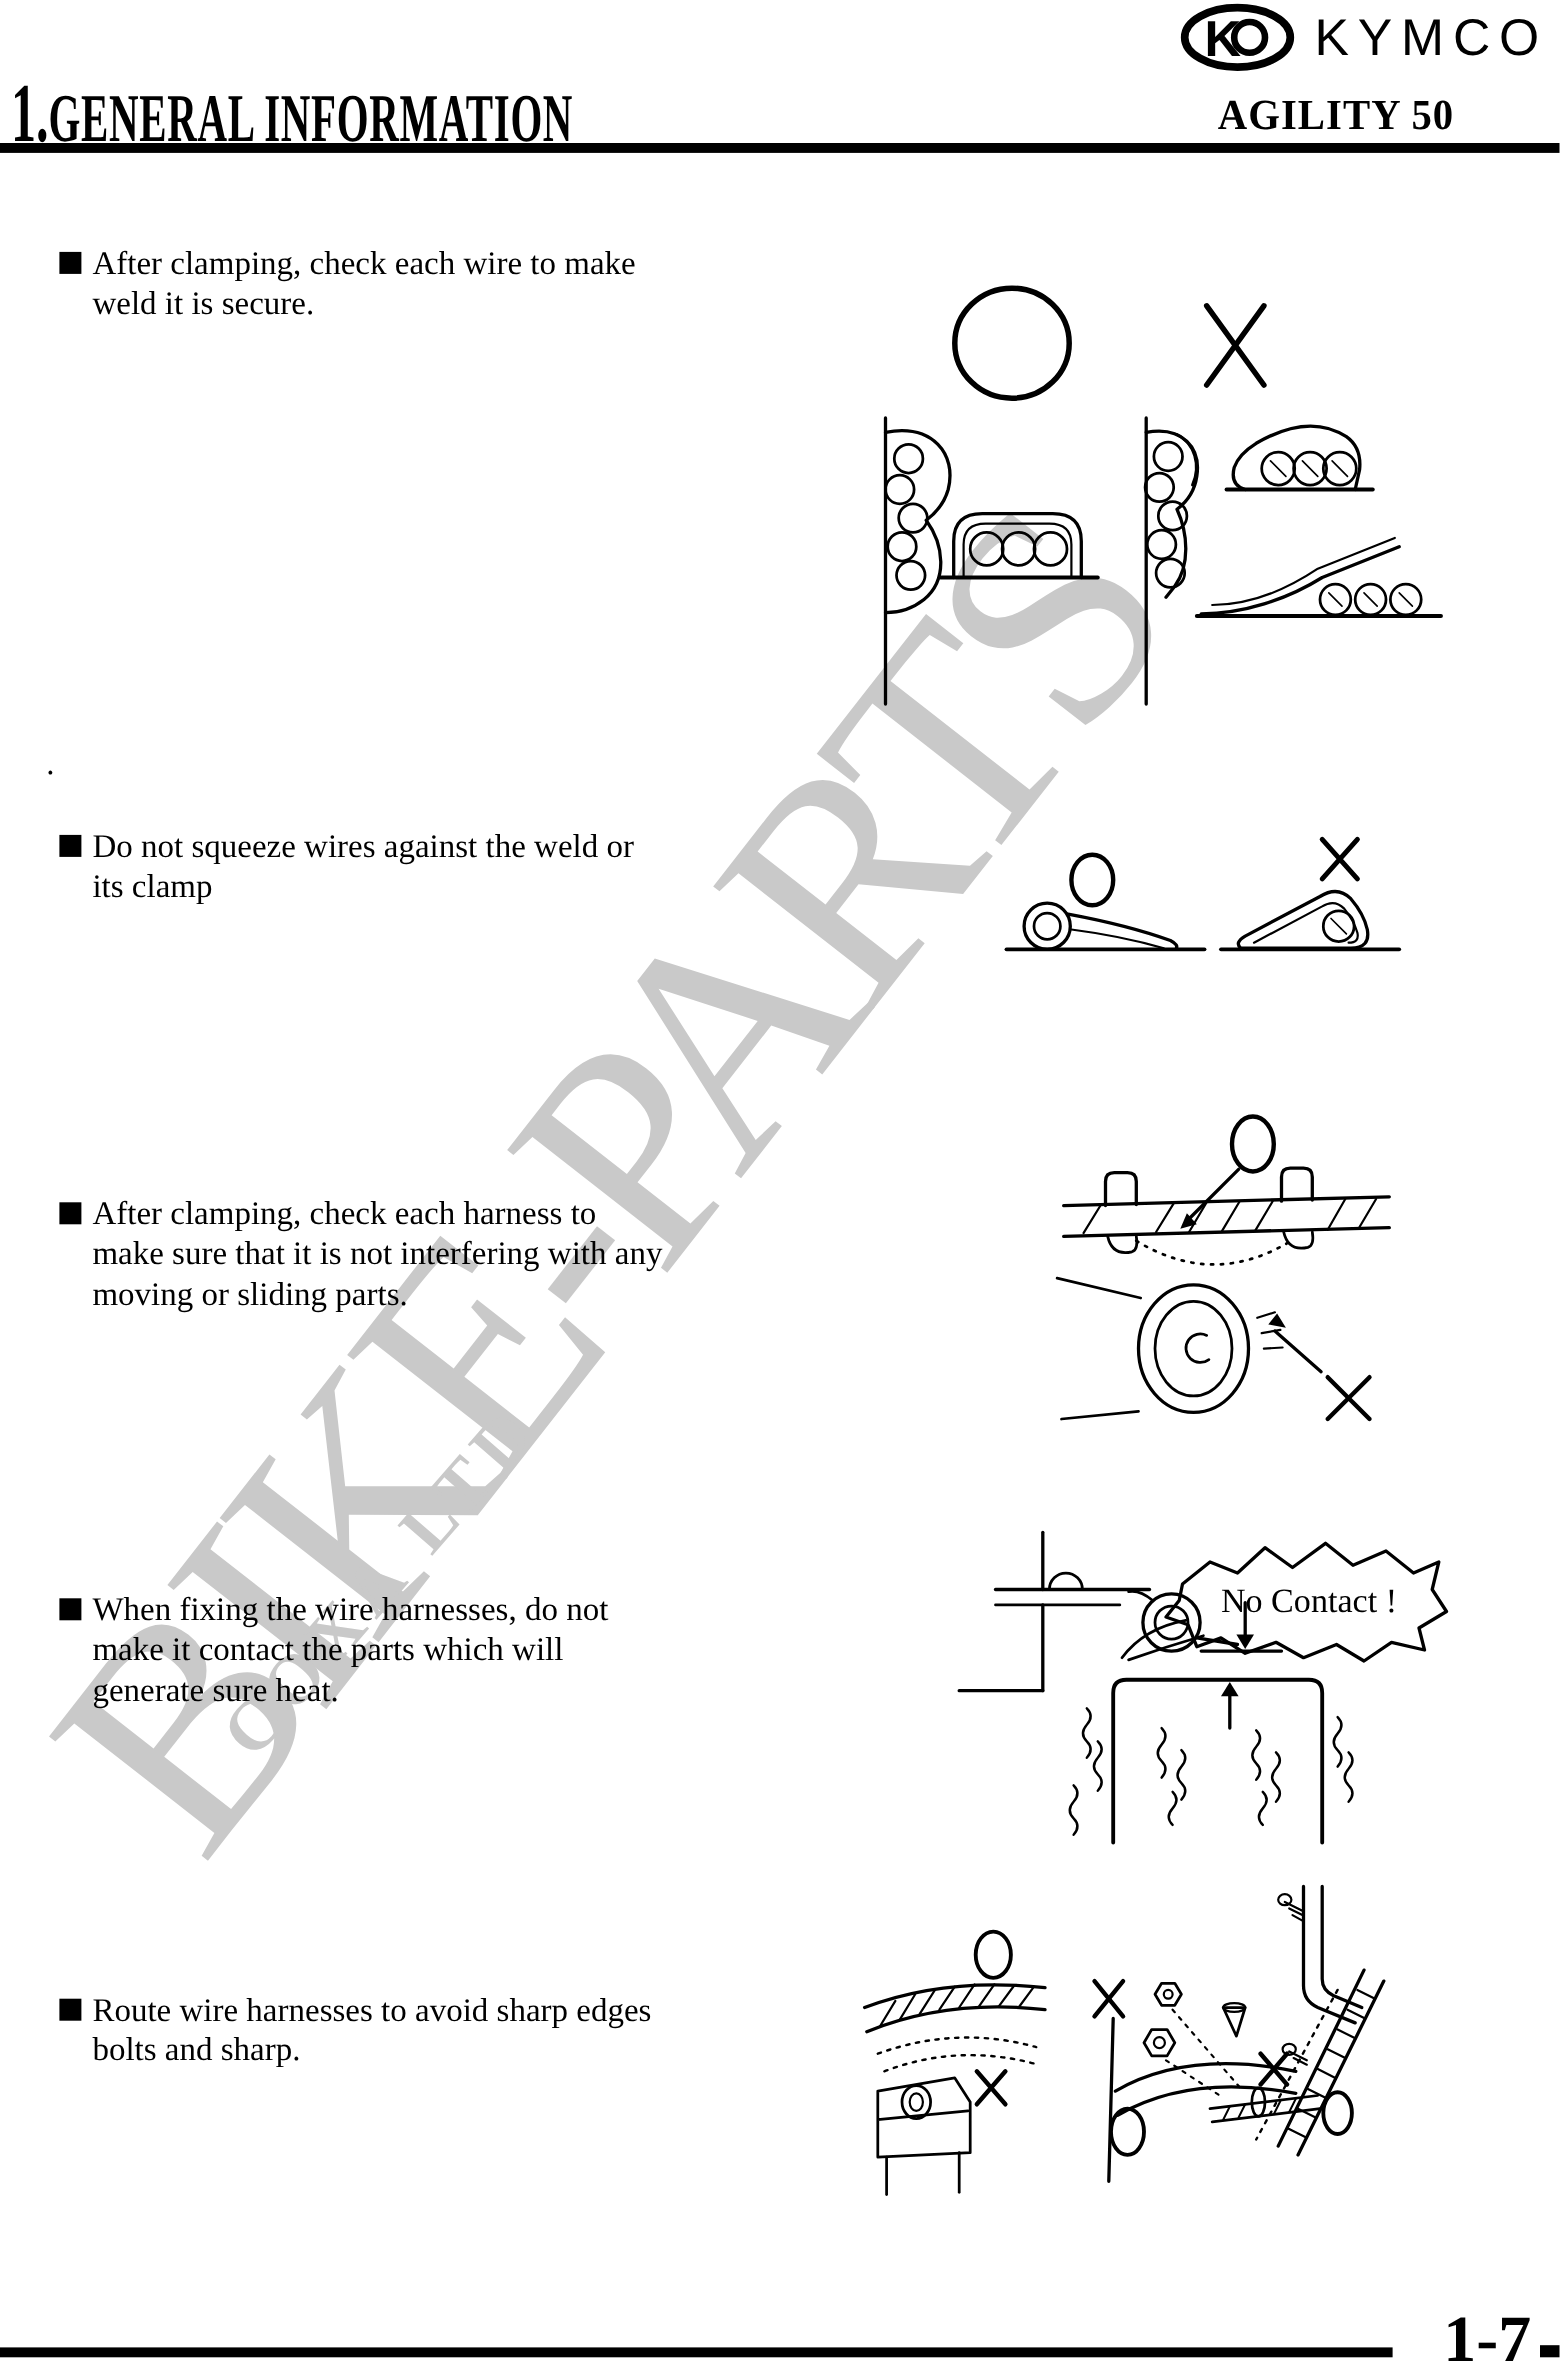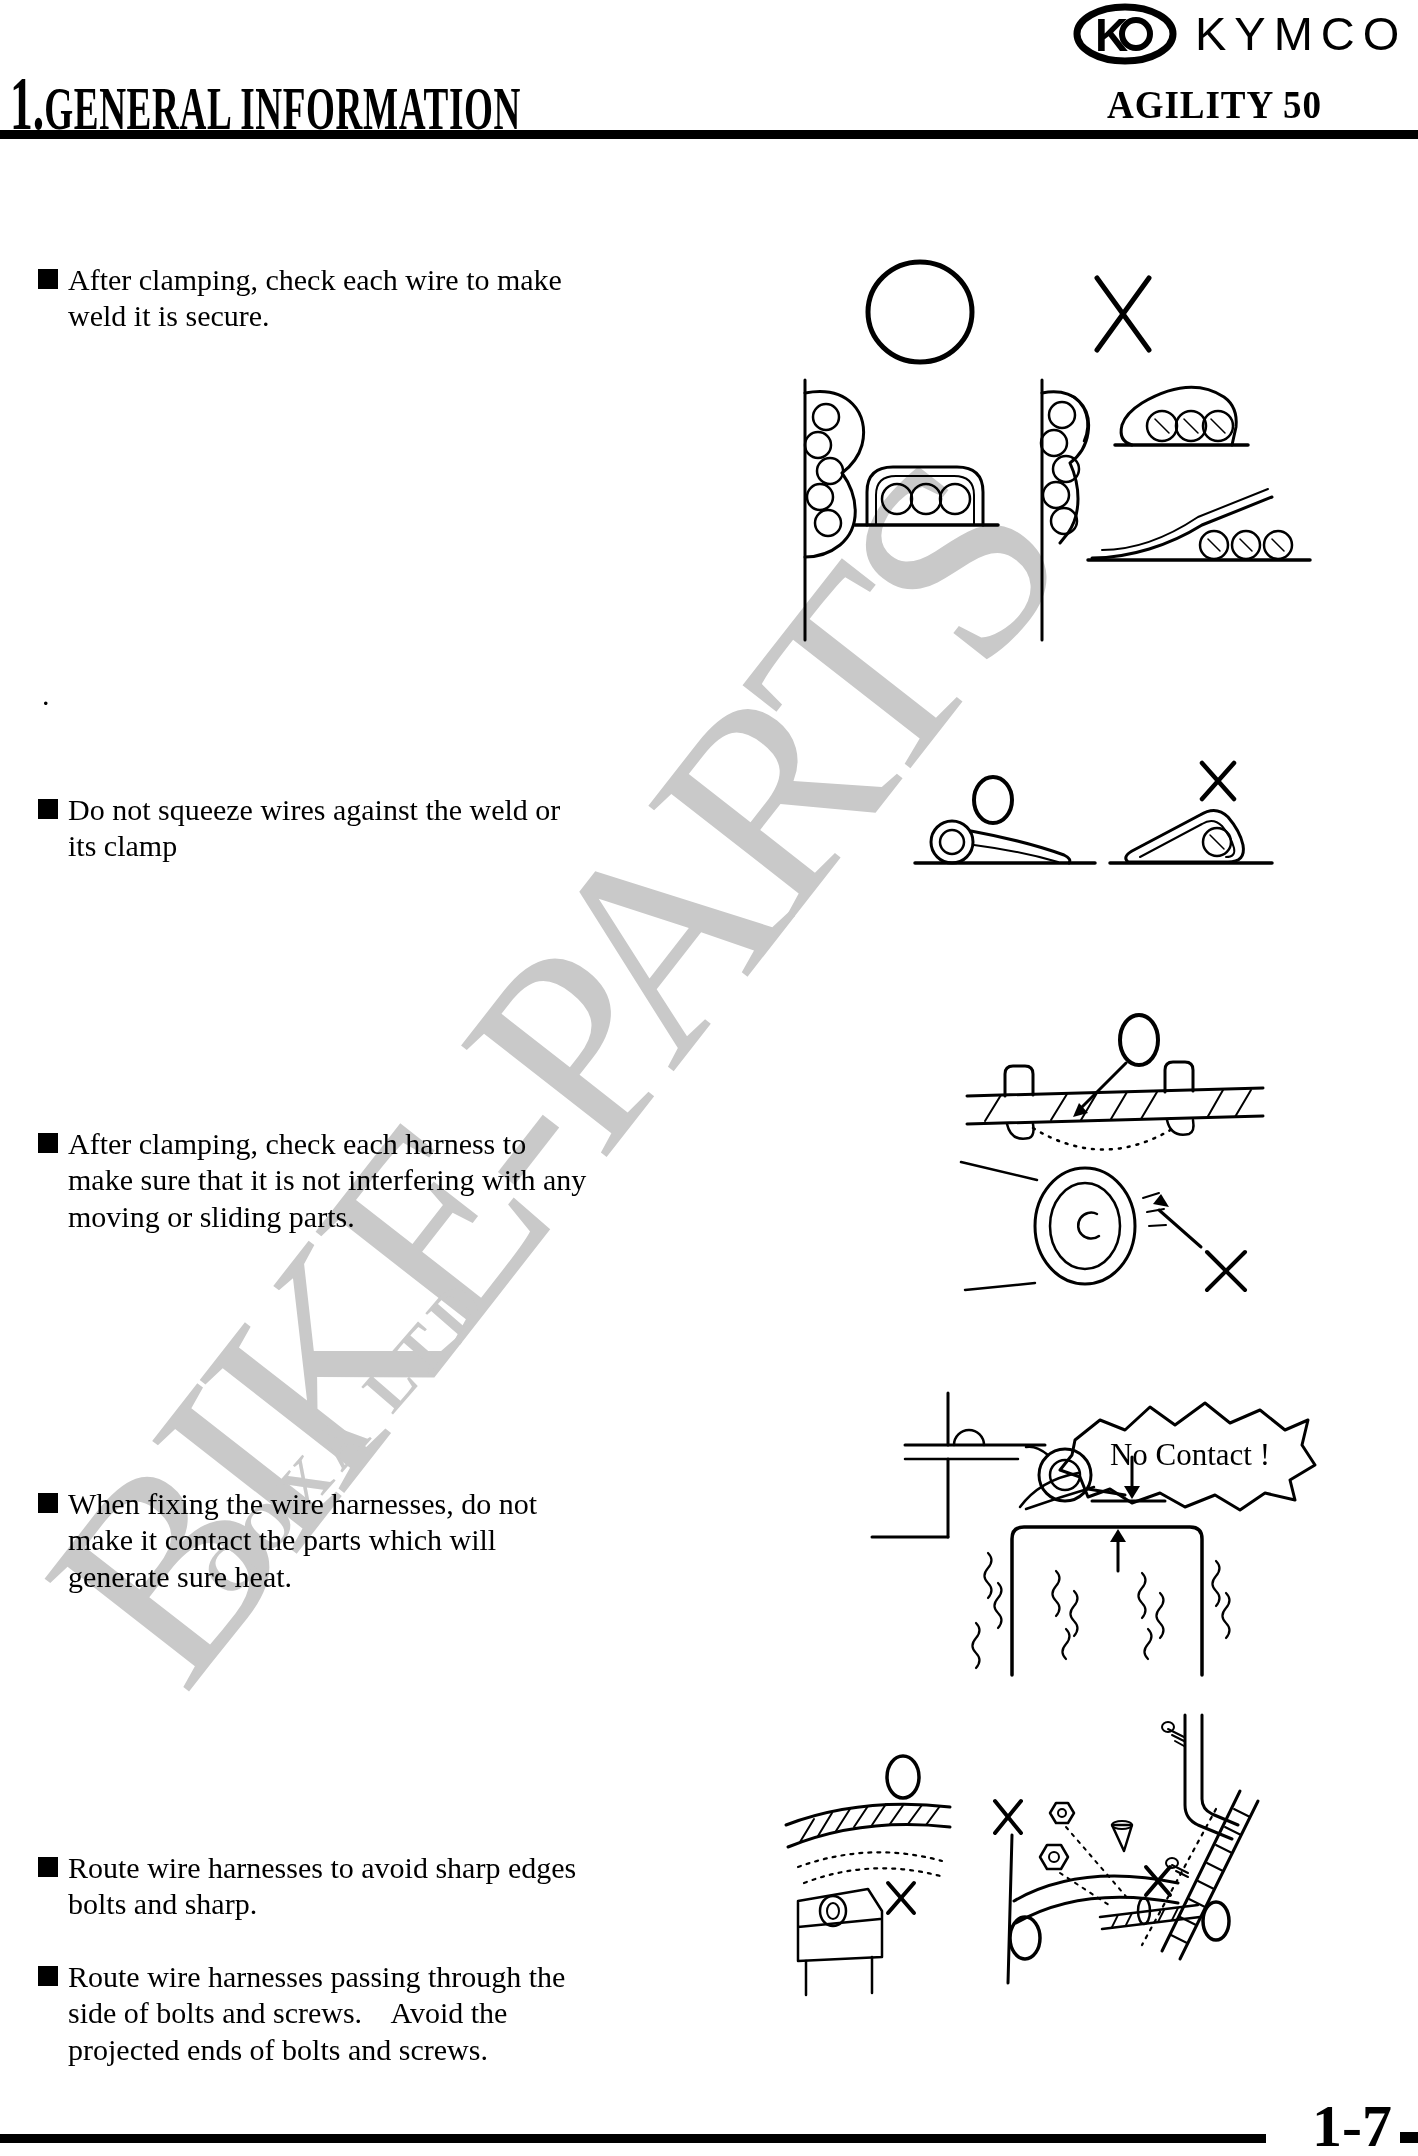--- a/index.html
+++ b/index.html
@@ -23,7 +23,7 @@
   .model{position:absolute;left:1107px;top:82px;z-index:2;font-weight:700;font-size:39px;
          letter-spacing:1px;white-space:nowrap;transform:scaleX(0.95);transform-origin:0 0;}
   
-  .bullet{position:absolute;left:38px;width:660px;z-index:2;margin-top:40px;}
+  .bullet{position:absolute;left:54px;width:660px;z-index:2;}
   .bullet .sq{position:absolute;left:0;top:7px;width:20px;height:20px;background:#000;}
   .bullet .lines{margin-left:30px;}
   .line{font-size:30px;line-height:36.4px;white-space:pre;}

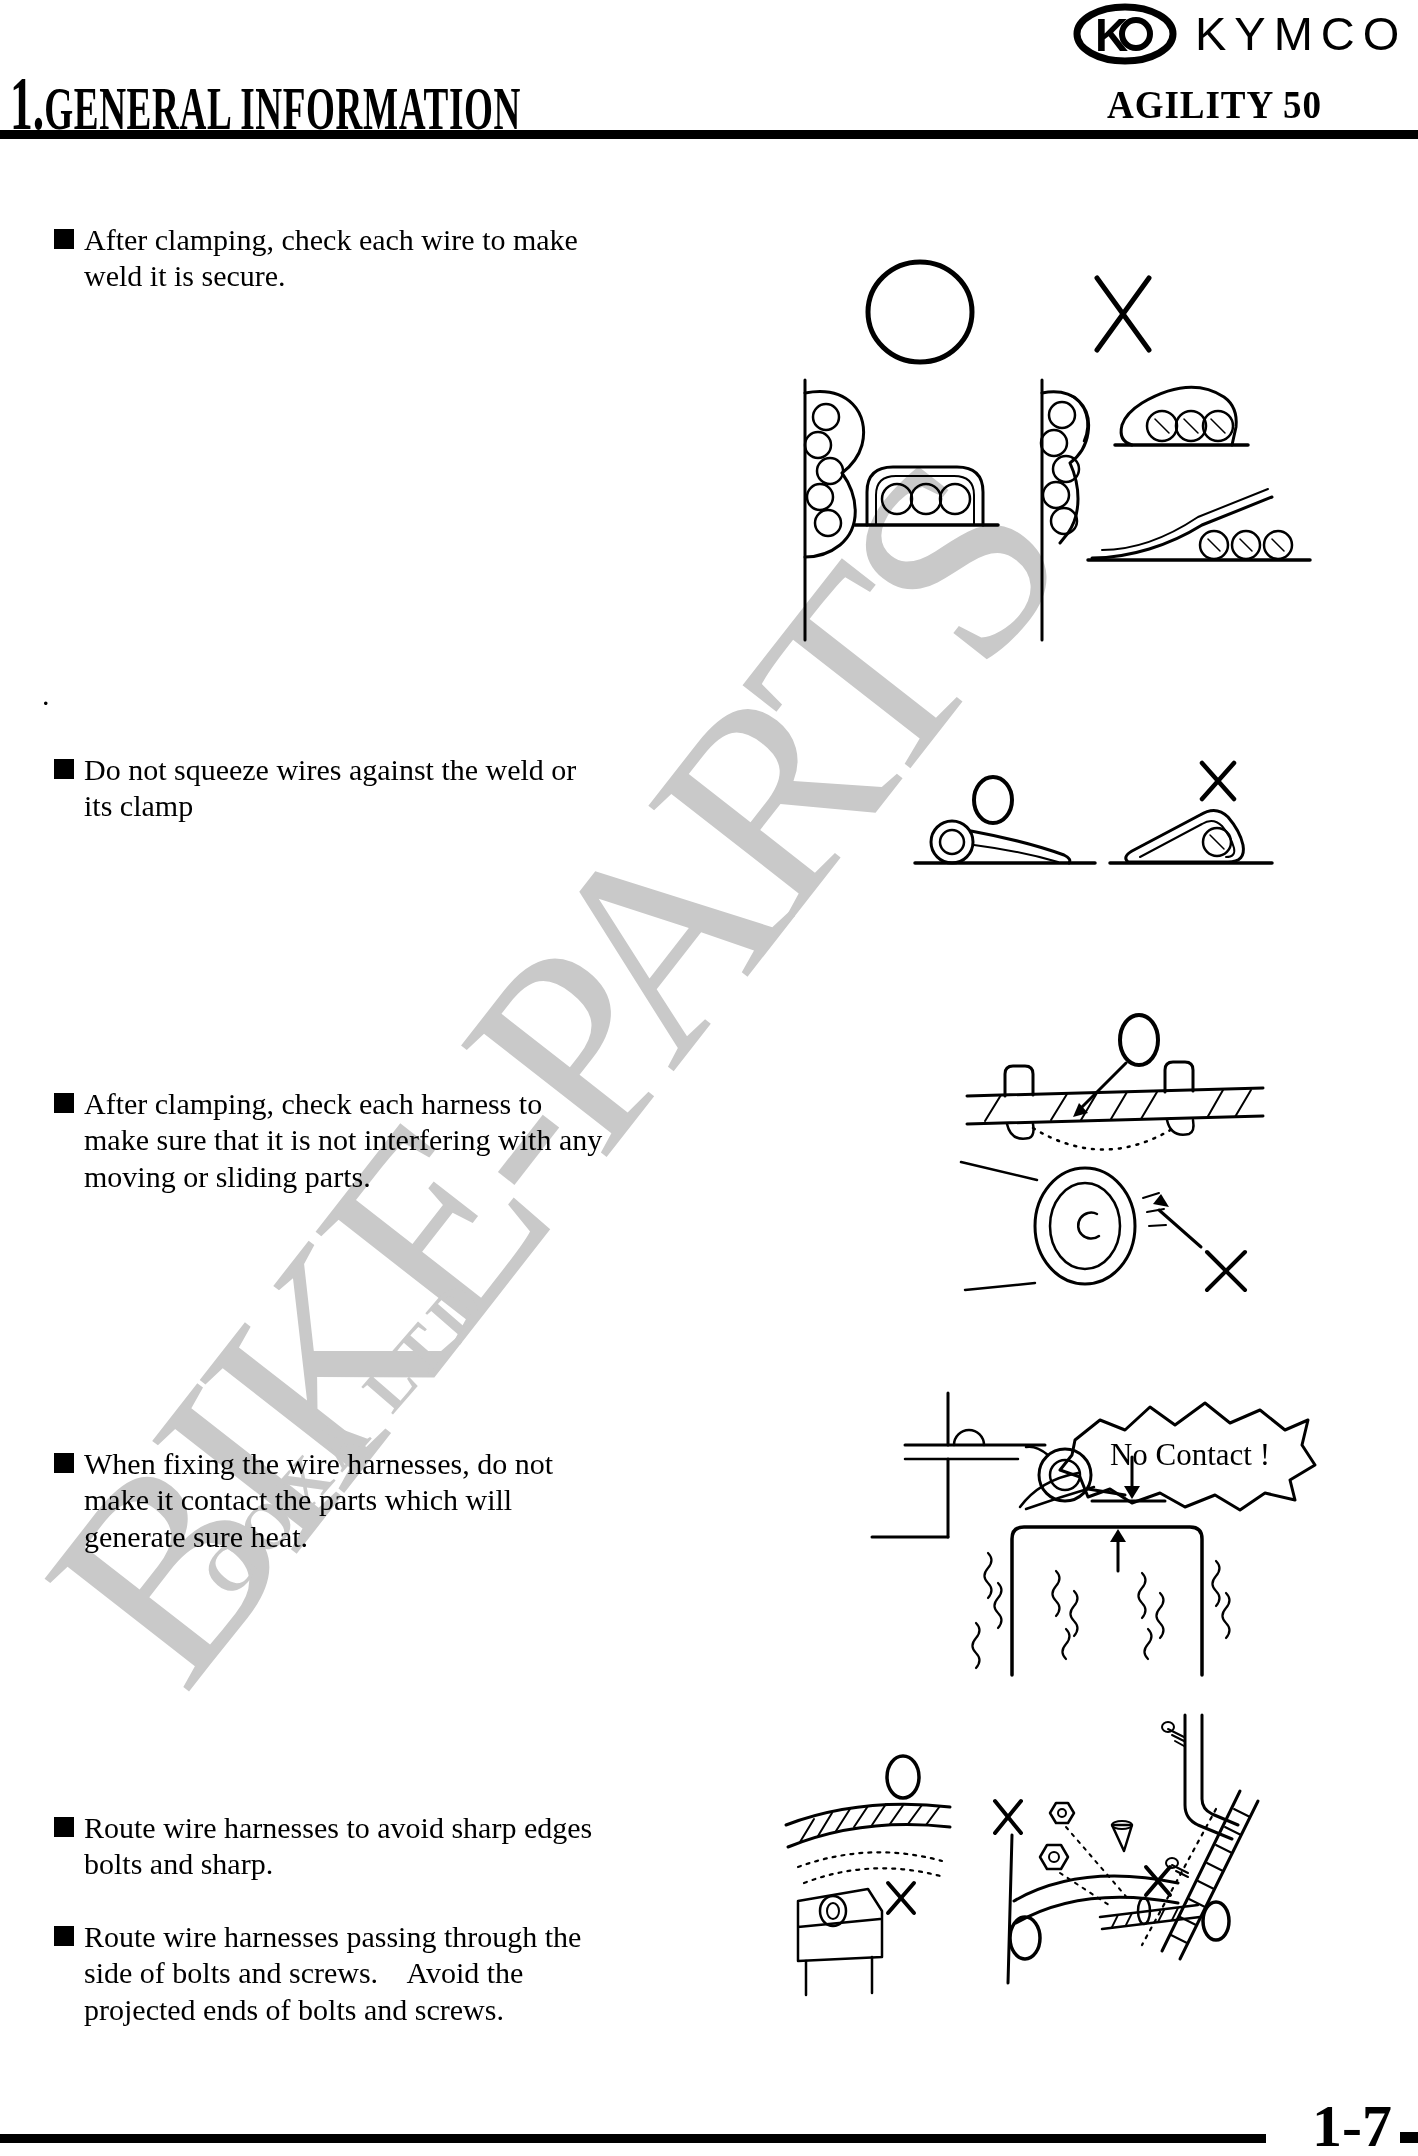--- a/index.html
+++ b/index.html
@@ -103,14 +103,6 @@
     </div>
   </div>
 
-  <div class="bullet" style="top:1919px">
-    <span class="sq"></span>
-    <div class="lines">
-      <div class="line">Route wire harnesses passing through the</div>
-      <div class="line">side of bolts and screws.    Avoid the</div>
-      <div class="line">projected ends of bolts and screws.</div>
-    </div>
-  </div>
 
   <div class="fig" style="left:770px;top:245px">
     <svg width="640" height="420" viewBox="0 0 640 420">

